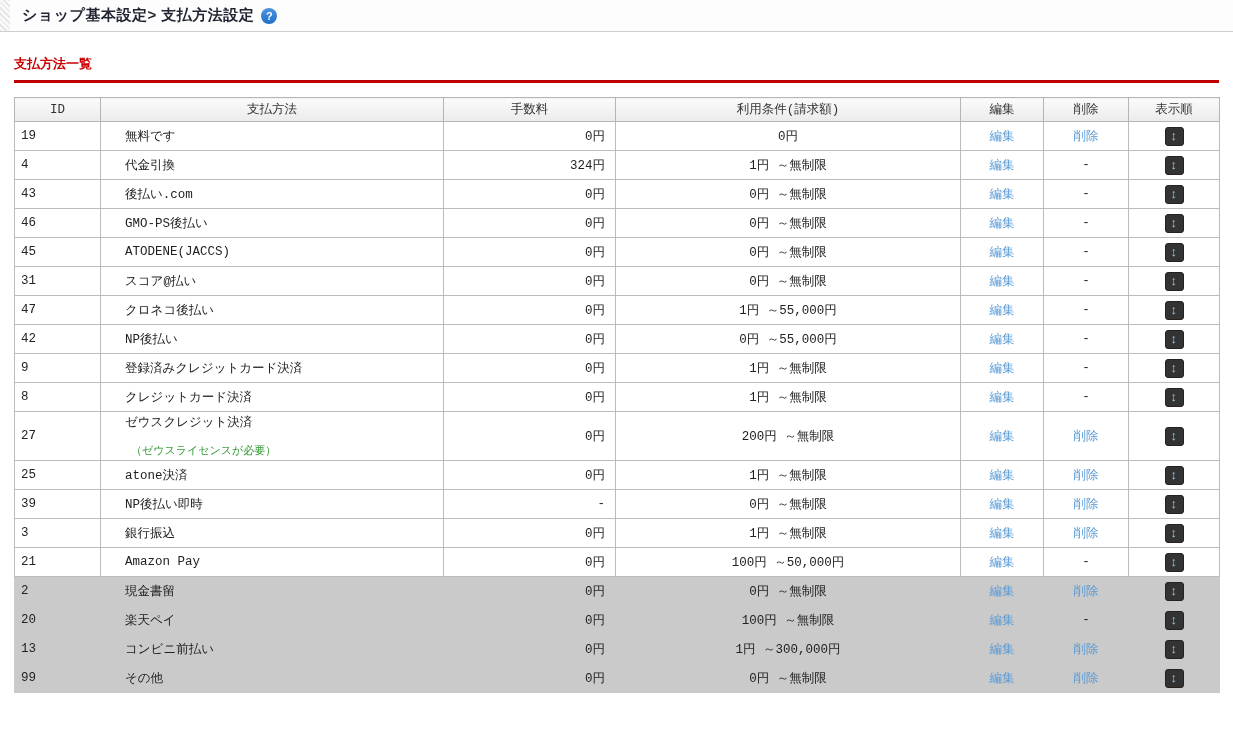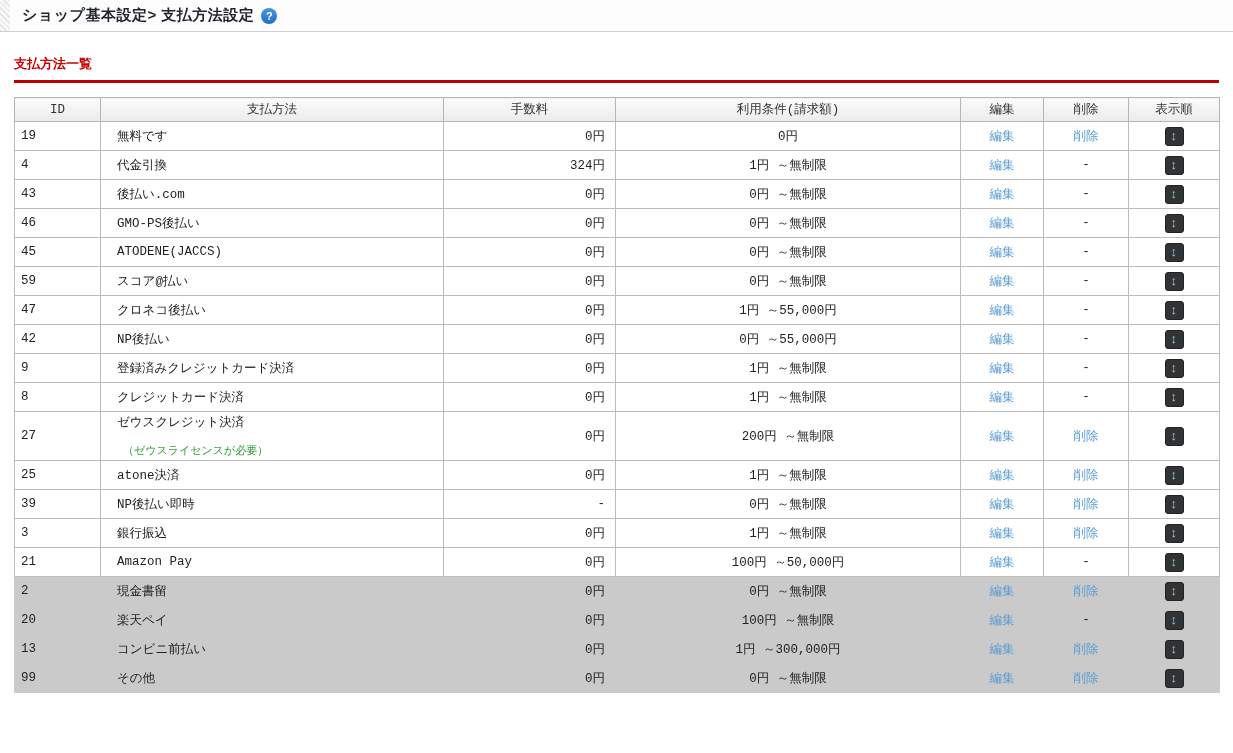--- a/index.html
+++ b/index.html
@@ -29,7 +29,7 @@
     height:24px; font-weight:normal; font-size:12.5px; text-align:center; color:#333; }
   td { border:1px solid #bcbcbc; height:29px; padding:2px 6px; background:#fff; }
   td.id { text-align:left; }
-  td.name { text-align:left; padding-left:16px; }
+  td.name { text-align:left; padding-left:24px; }
   td.name .note { color:#339933; font-size:11px; padding-left:6px; margin-top:12px; }
   td.fee { text-align:right; padding-right:10px; }
   td.cond { text-align:center; }

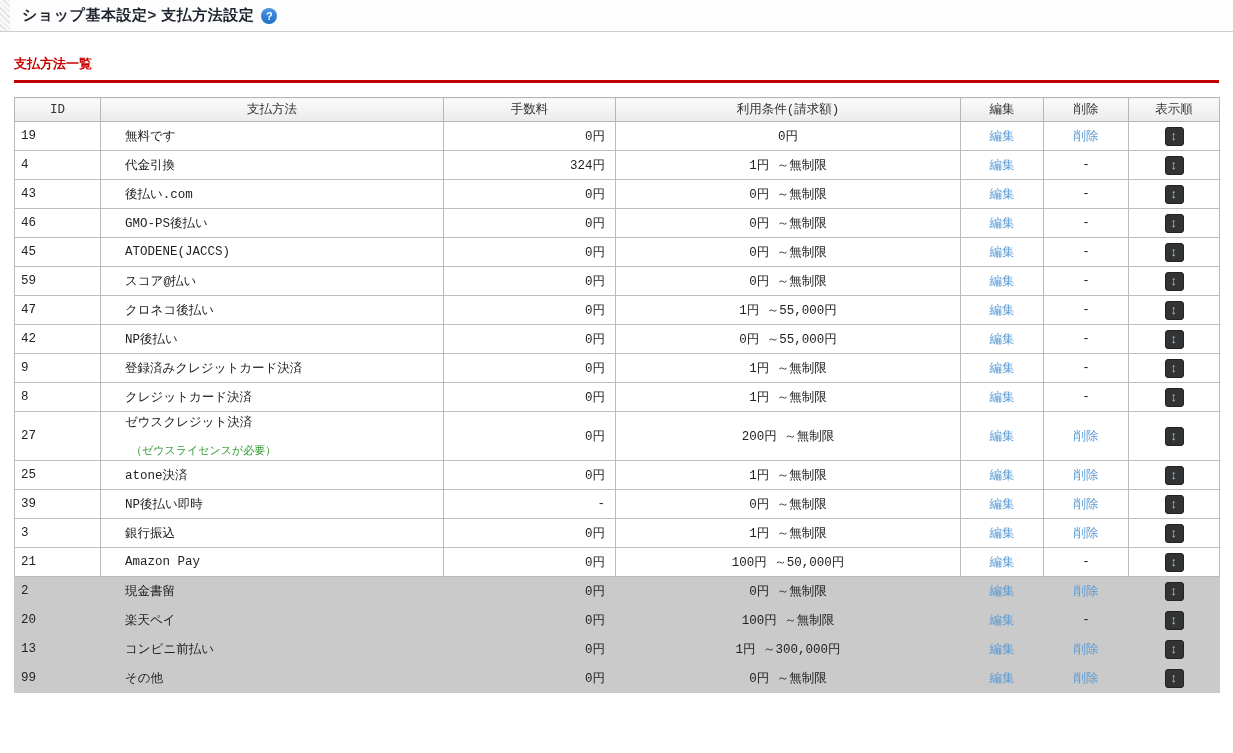--- a/index.html
+++ b/index.html
@@ -132,7 +132,7 @@
         <td class="sort"><span class="sort-btn">↕</span></td>
       </tr>
       <tr>
-        <td class="id">59</td>
+        <td class="id">31</td>
         <td class="name">
           <div>スコア@払い</div>
         </td>

